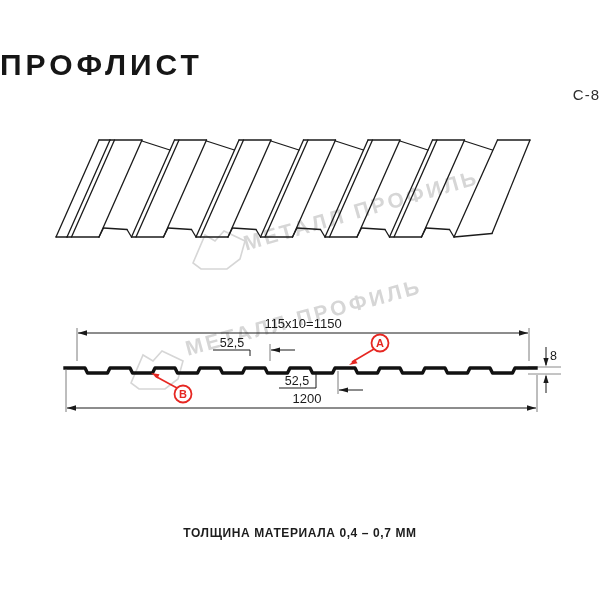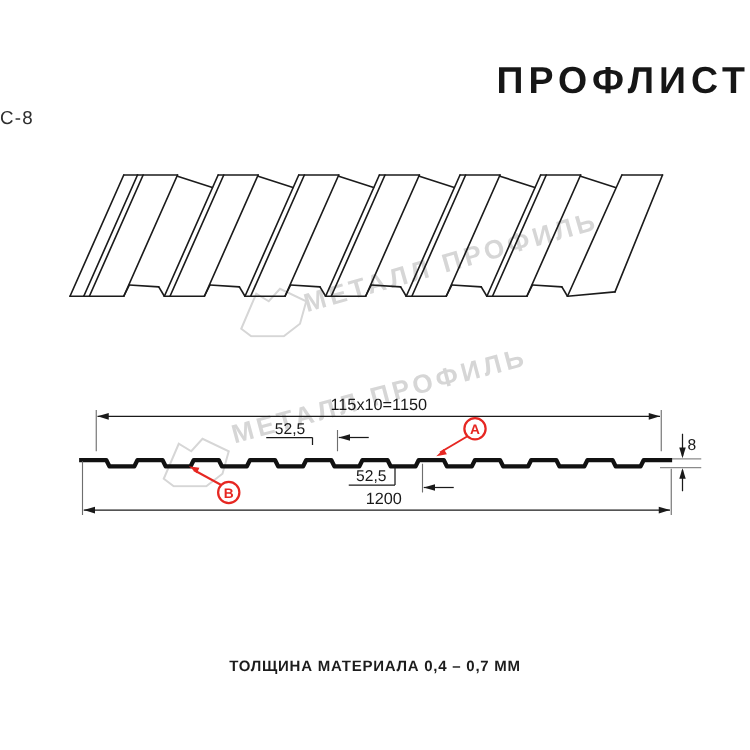--- a/index.html
+++ b/index.html
@@ -8,7 +8,7 @@
     font-family:"Liberation Sans",sans-serif;
   }
   .title{
-    position:absolute;left:0;top:48px;width:600px;text-align:right;
+    position:absolute;left:0;top:48px;width:600px;text-align:left;
     font-size:30px;font-weight:700;letter-spacing:4px;color:#161616;
   }
   .subtitle{

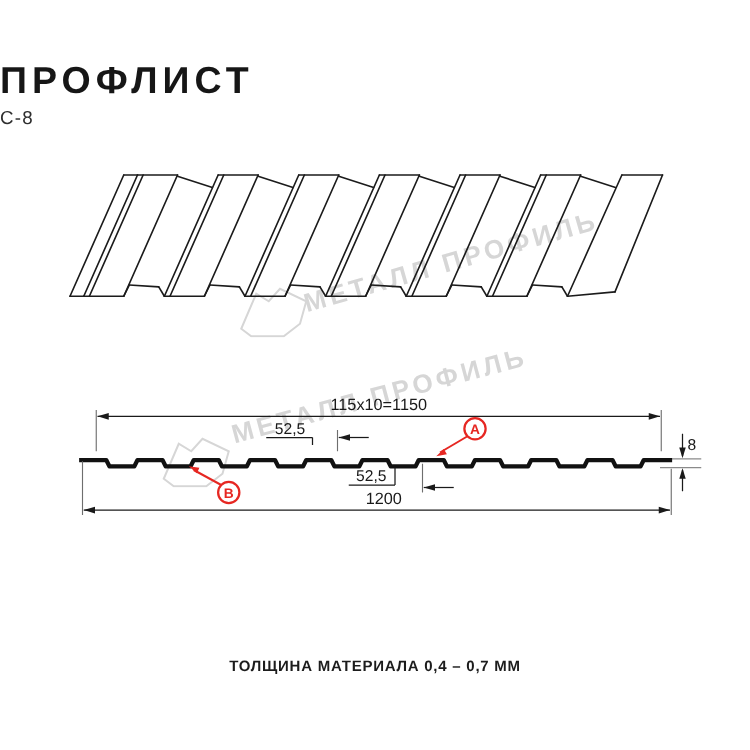--- a/index.html
+++ b/index.html
@@ -12,7 +12,7 @@
     font-size:30px;font-weight:700;letter-spacing:4px;color:#161616;
   }
   .subtitle{
-    position:absolute;left:0;top:86px;width:600px;text-align:left;
+    position:absolute;left:0;top:86px;width:600px;text-align:right;
     font-size:15px;font-weight:400;letter-spacing:1px;color:#2e2e2e;
   }
   .footer-note{

